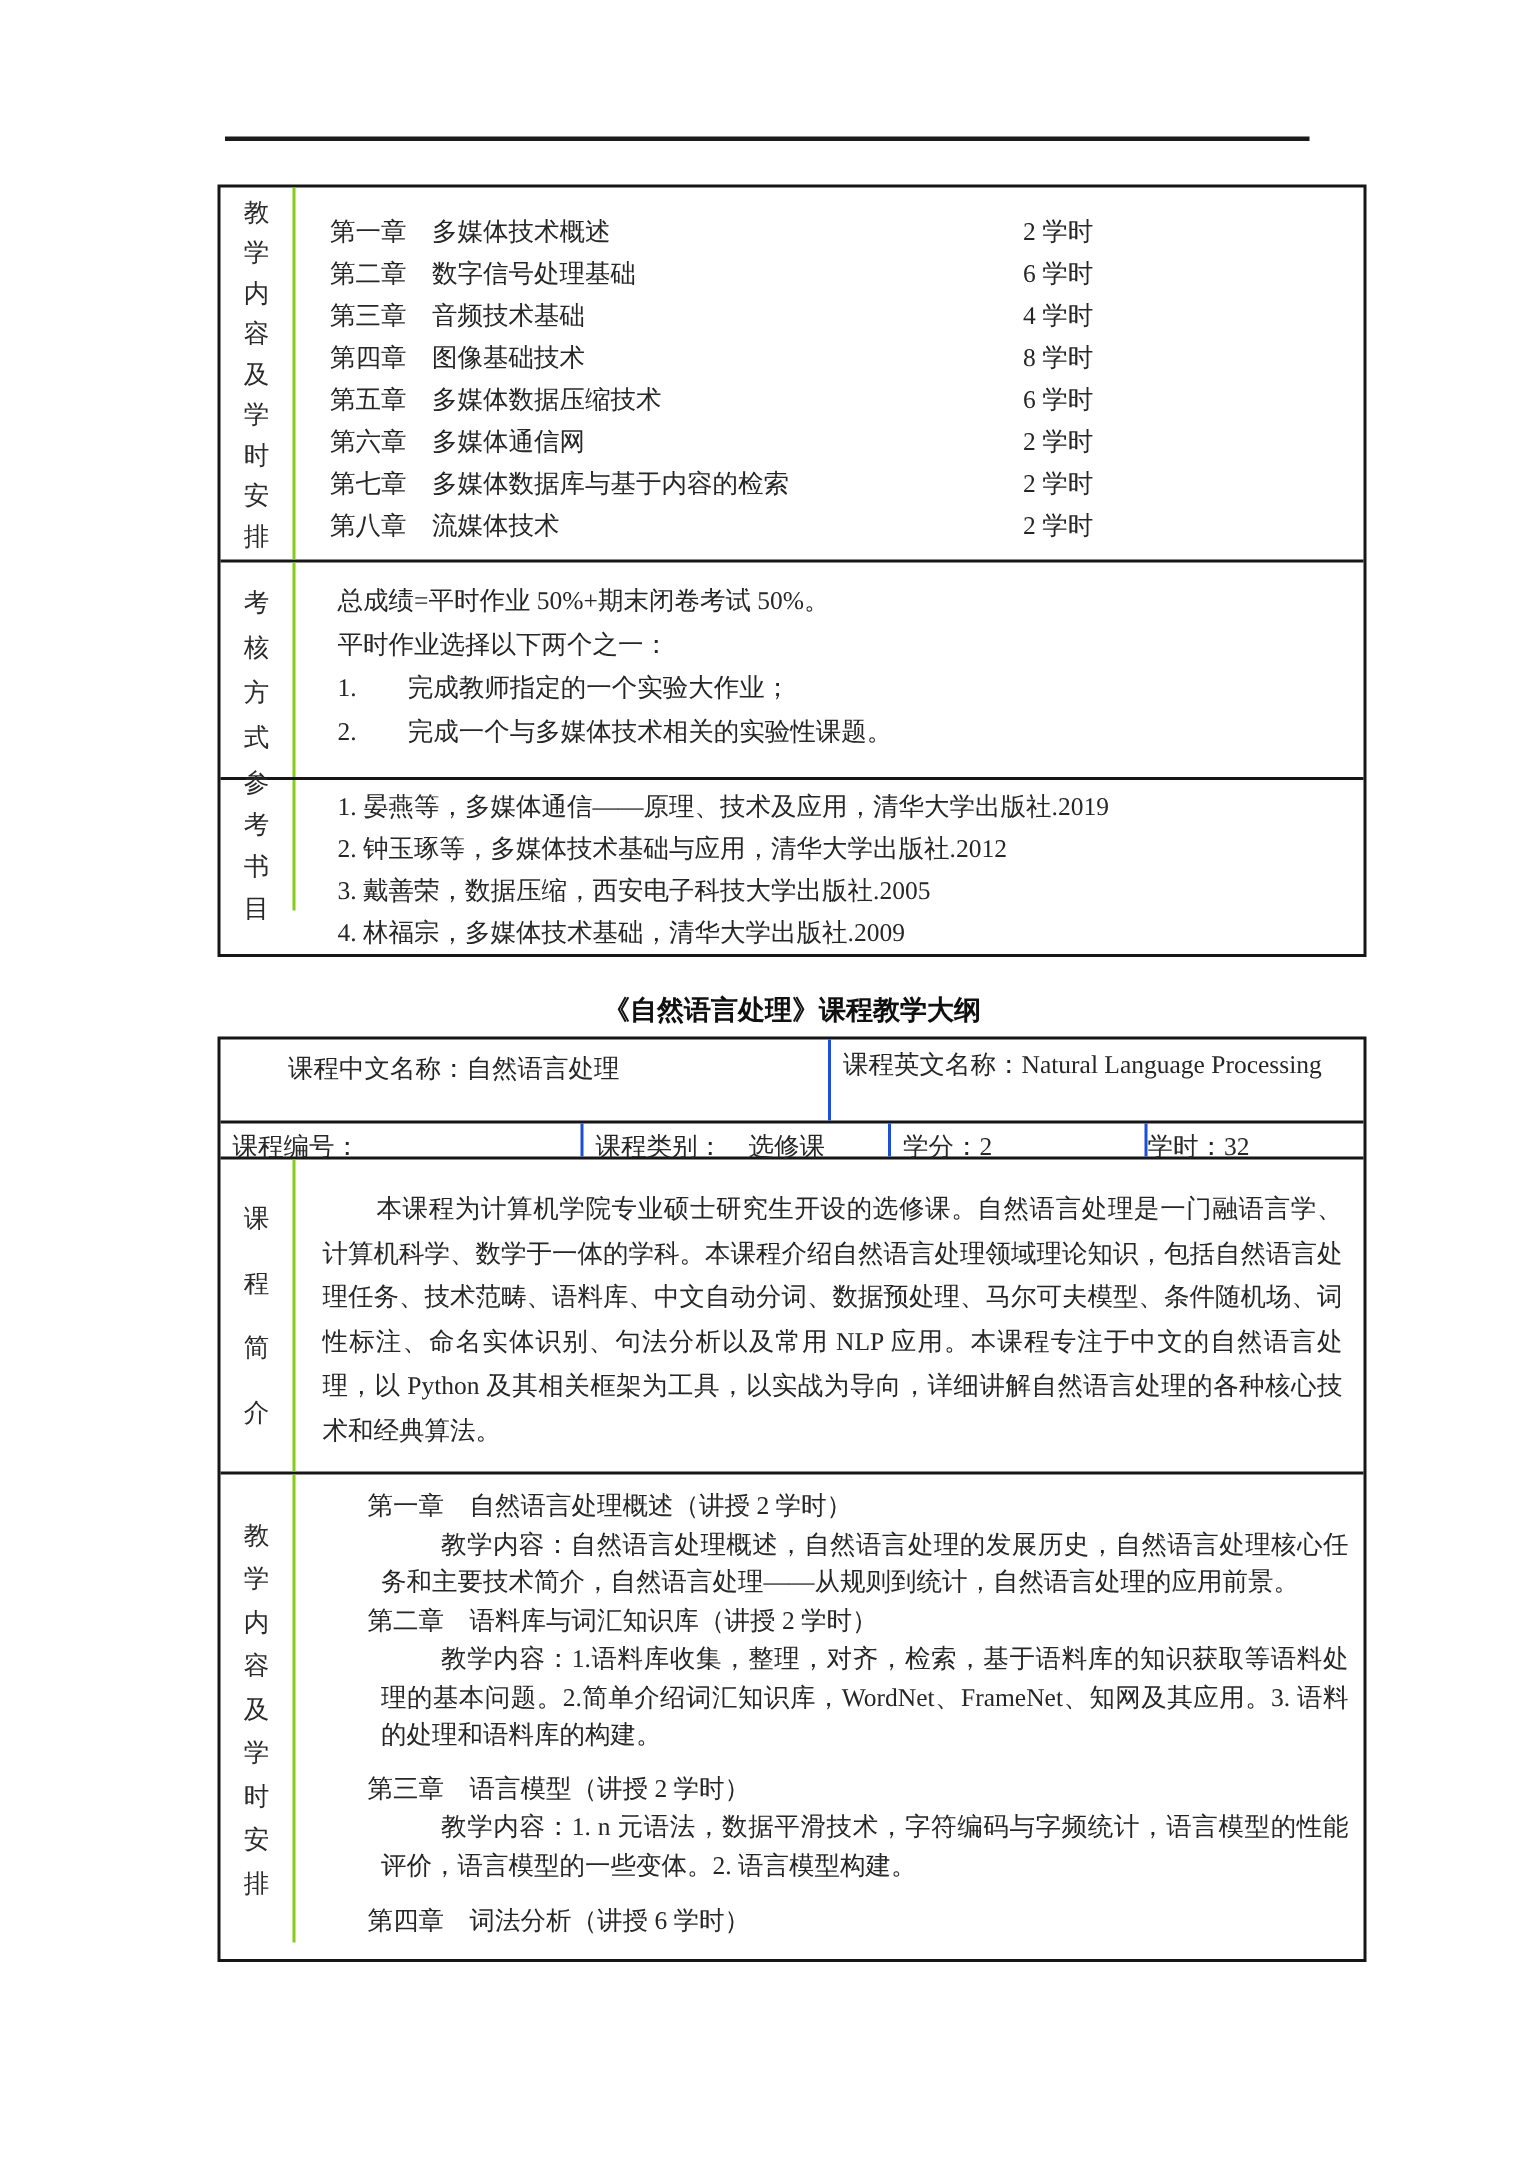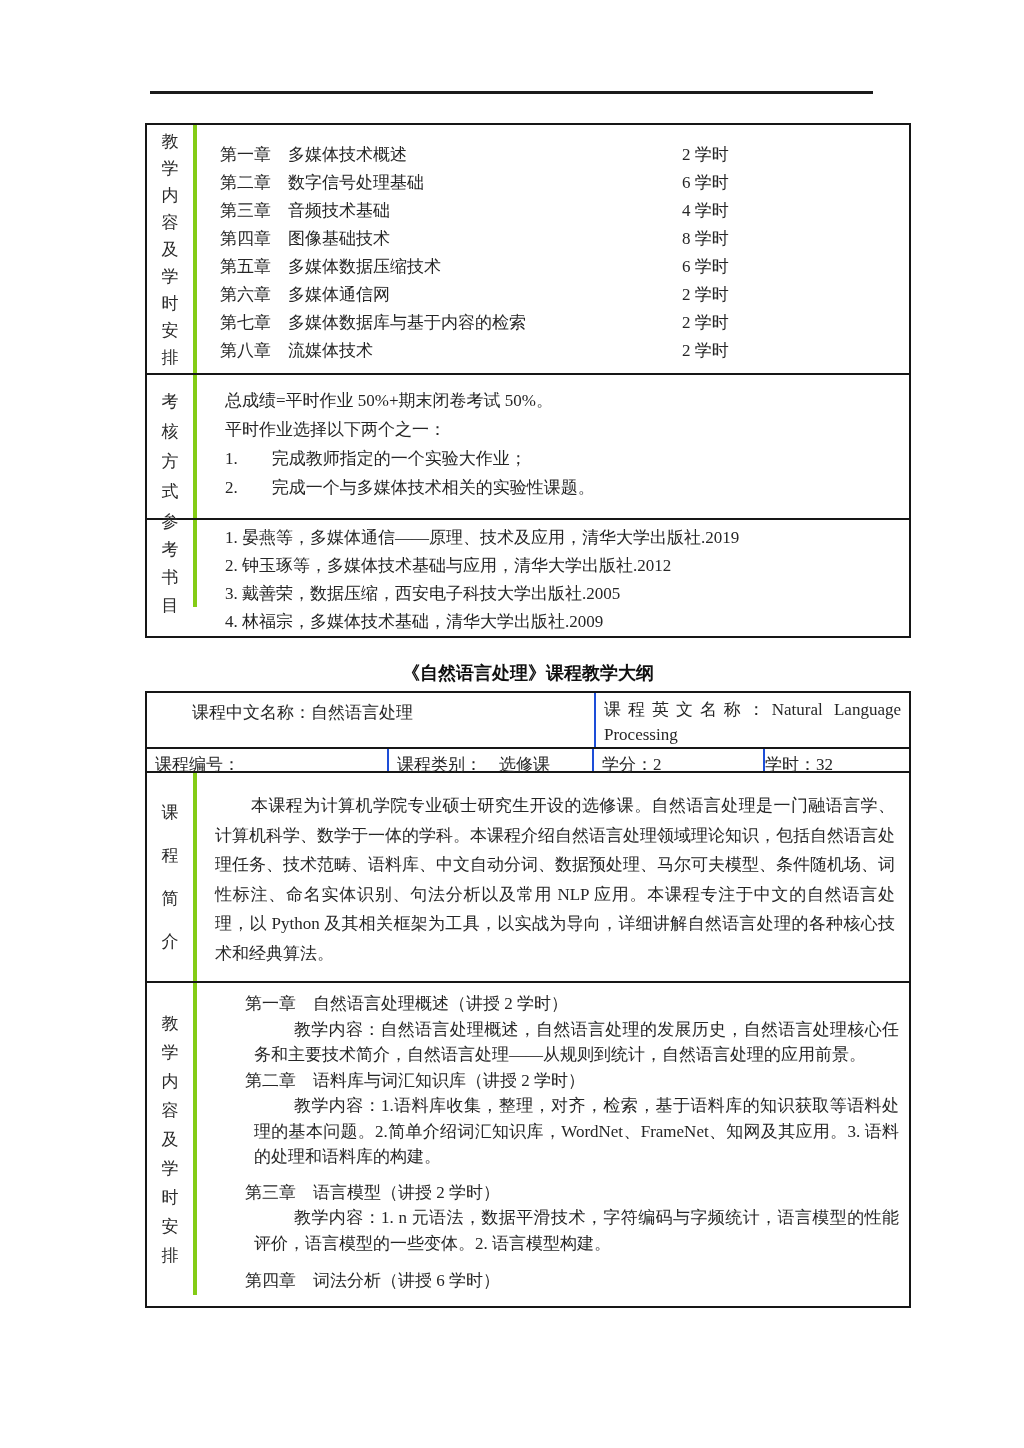--- a/index.html
+++ b/index.html
@@ -26,7 +26,7 @@
   
   .vcell {
     width:50px; flex-shrink:0;
-    border-right:4px solid #84cc16;
+    border-right:2px solid #84cc16;
     display:flex; align-items:center; justify-content:center;
   }
   .vtext {

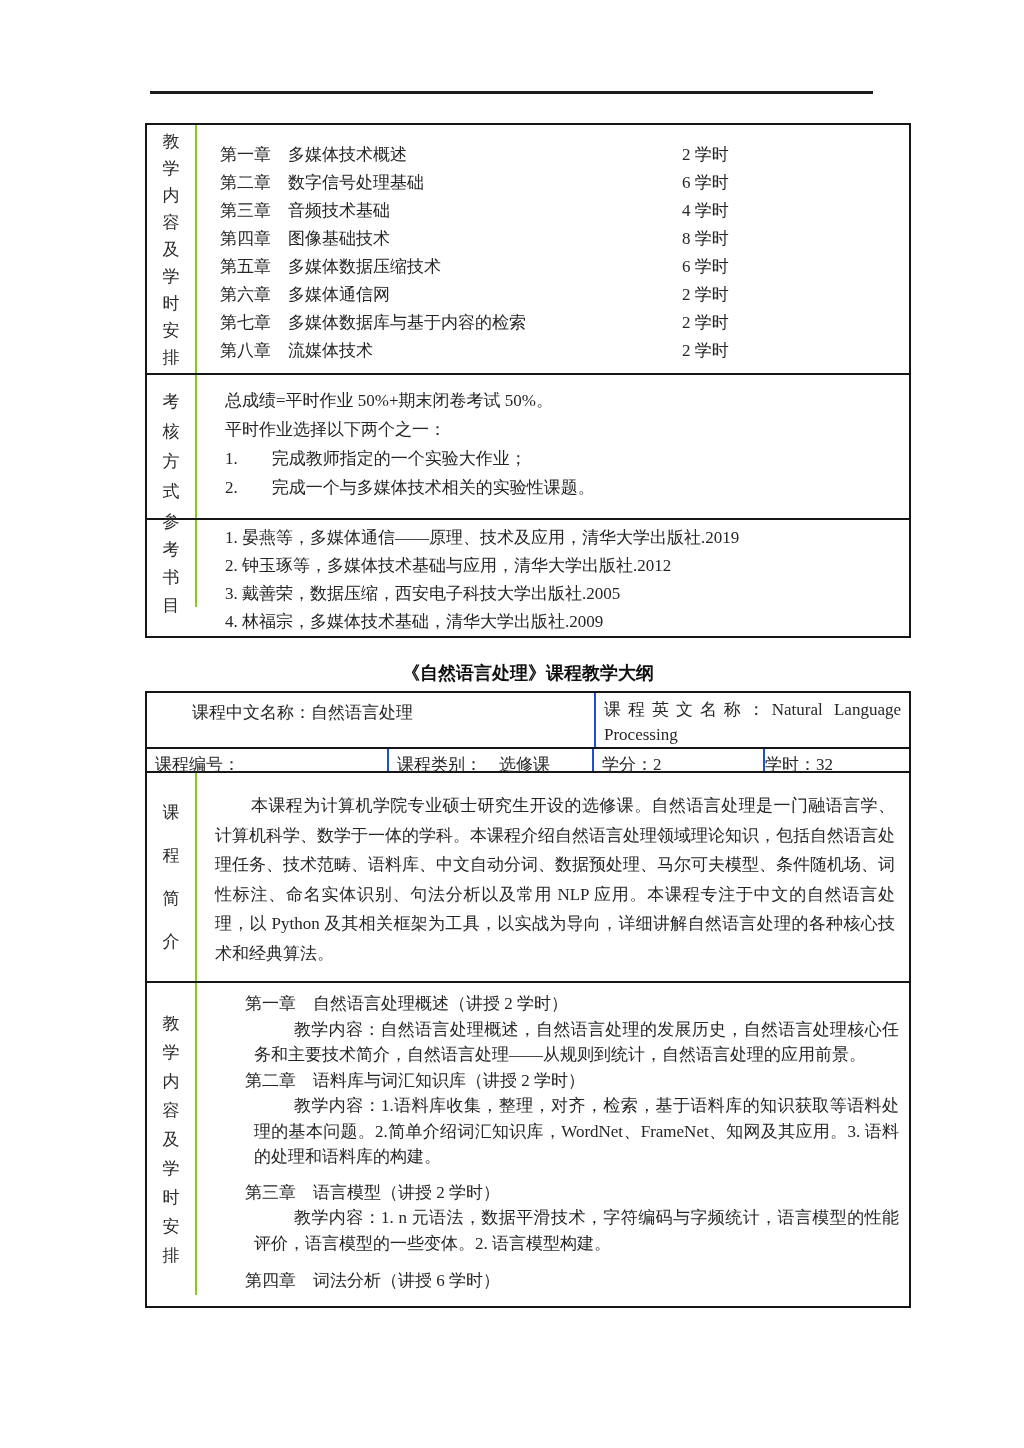--- a/index.html
+++ b/index.html
@@ -61,7 +61,7 @@
   .t2 .r4 { height:314px; }
   .cell { border-left:2px solid #1d4ed8; }
   .cell.first { border-left:none; }
-  .c-cn { width:447px; padding:8px 10px 0 45px; font-size:17px;border-radius:27px; }
+  .c-cn { width:405px; padding:8px 10px 0 45px; font-size:17px;border-radius:27px; }
   .c-en { flex:1; padding:4px 8px 0 8px; font-size:17px; line-height:25px; text-align:justify; }
   .c-no   { width:240px; padding-left:8px; font-size:17px; line-height:31px; }
   .c-type { width:205px; padding-left:8px; font-size:17px; line-height:31px; }

